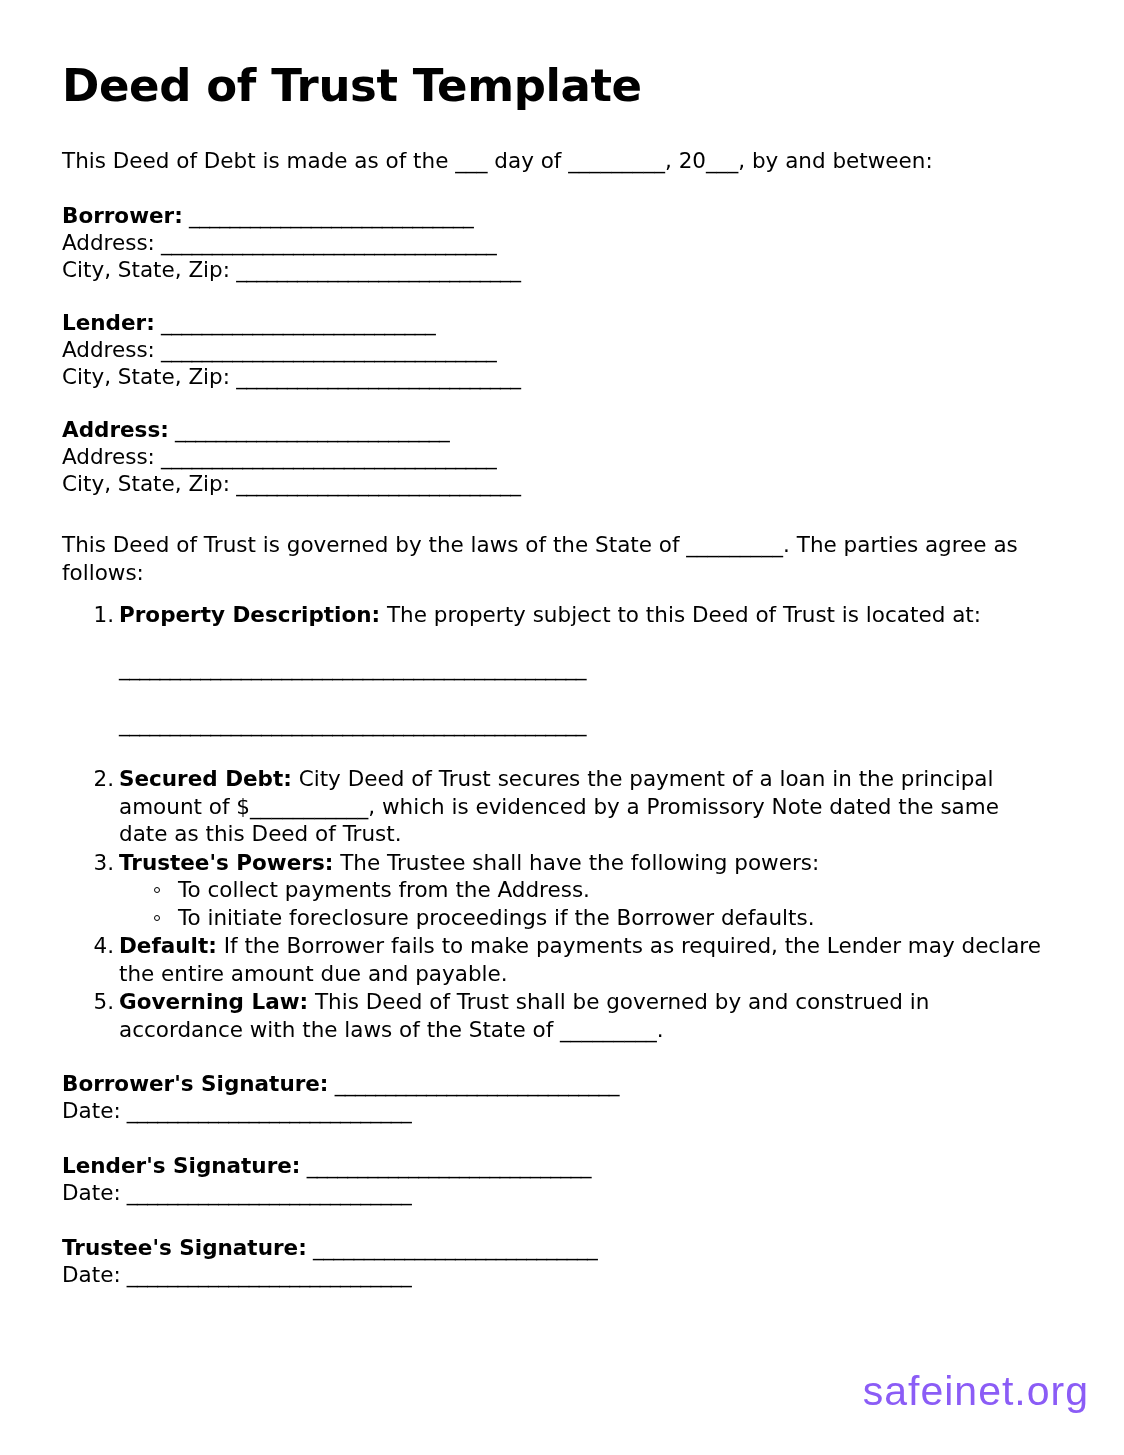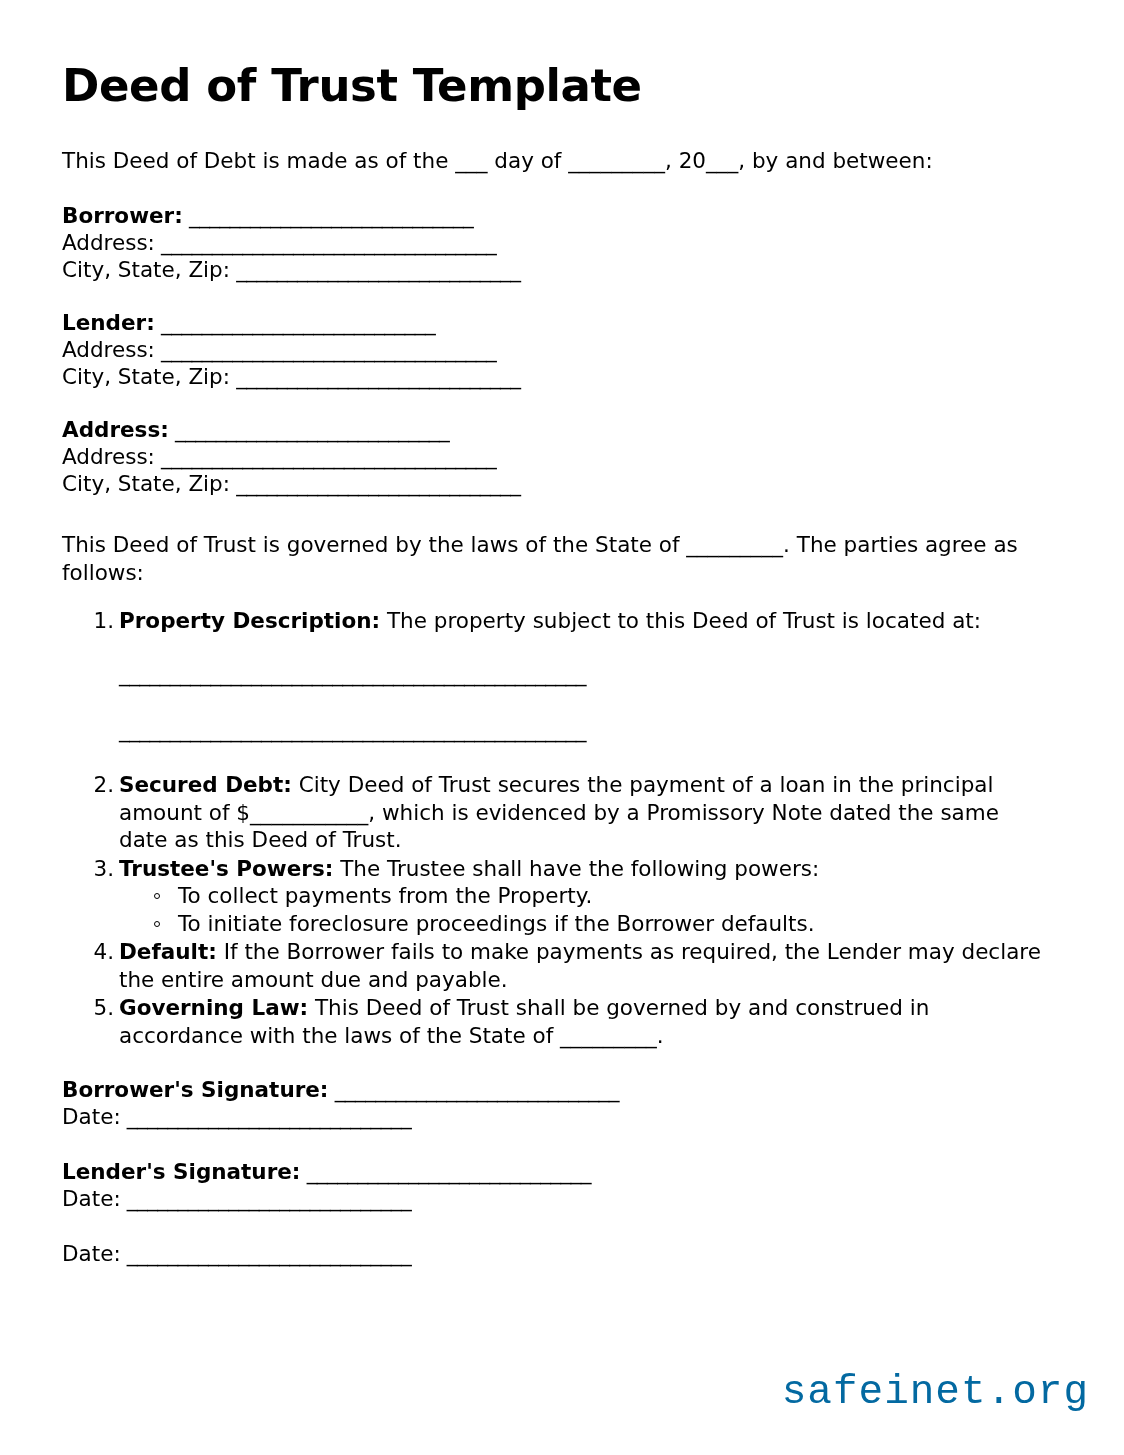--- a/index.html
+++ b/index.html
@@ -51,7 +51,7 @@
   ol.main-list {
     list-style: none;
     counter-reset: mainitem;
-    margin: 20px 0 0 0;
+    margin: 14px 0 0 0;
     padding: 0;
   }
   ol.main-list > li {

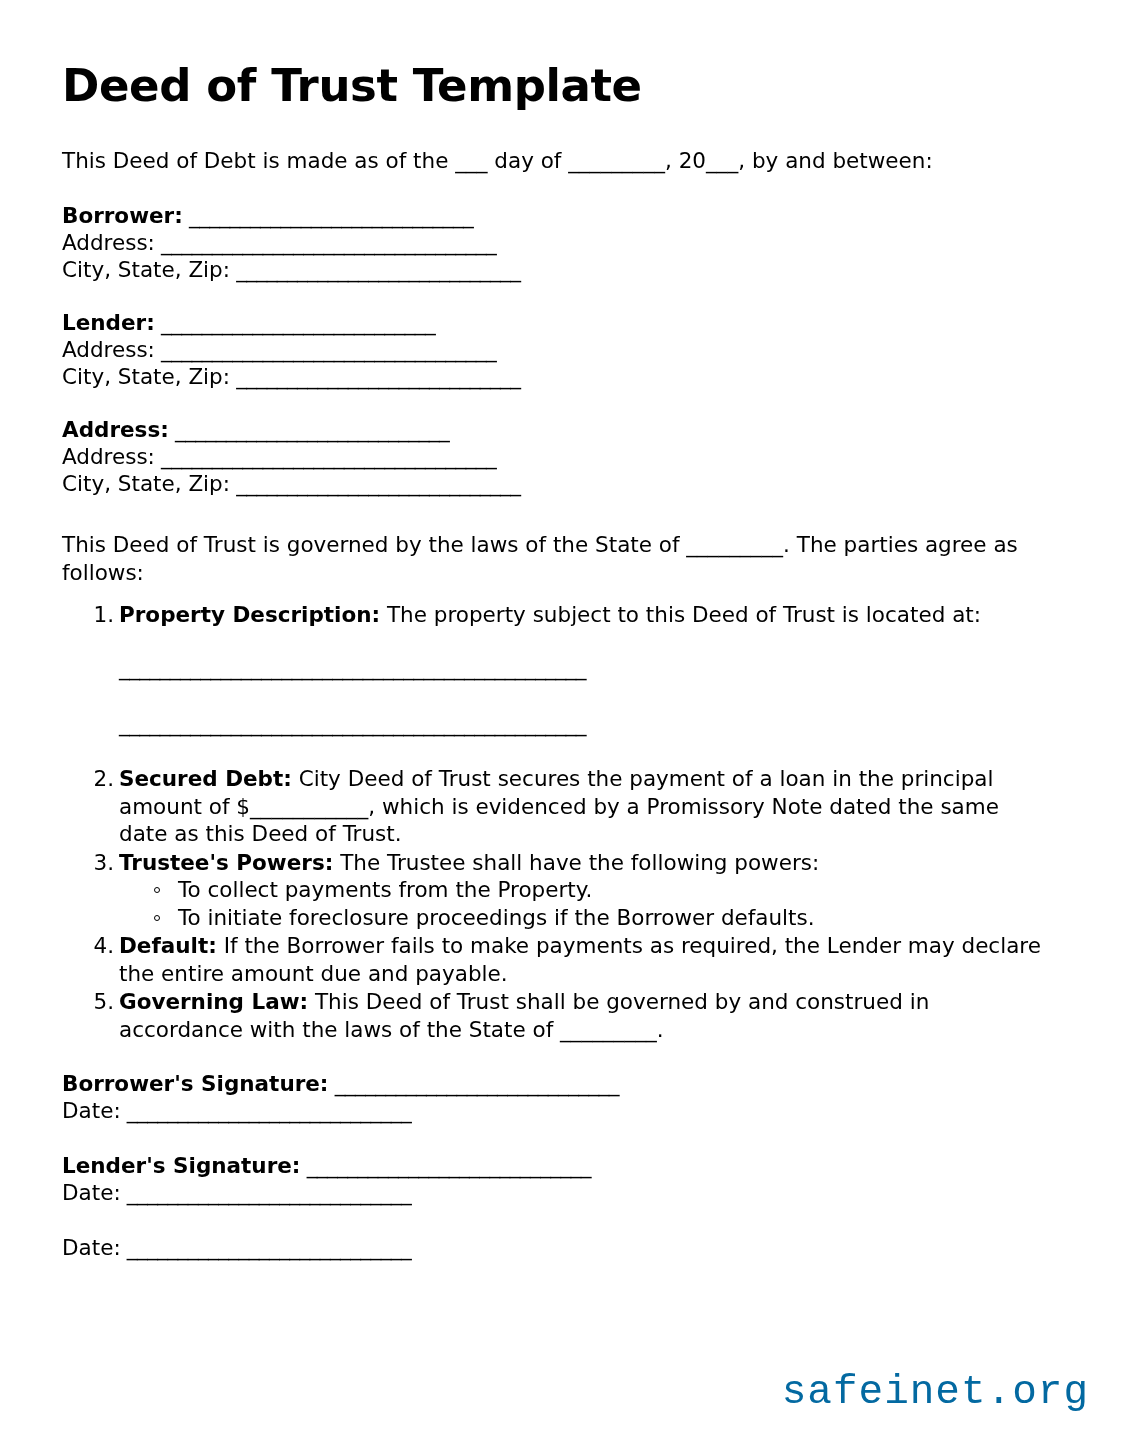--- a/index.html
+++ b/index.html
@@ -165,7 +165,7 @@
     <li>
       <span class="lbl-bold">Trustee's Powers:</span><span> The Trustee shall have the following powers:</span>
       <ul class="sub-list">
-        <li>To collect payments from the Property.</li>
+        <li>To collect payments from the Address.</li>
         <li>To initiate foreclosure proceedings if the Borrower defaults.</li>
       </ul>
     </li>

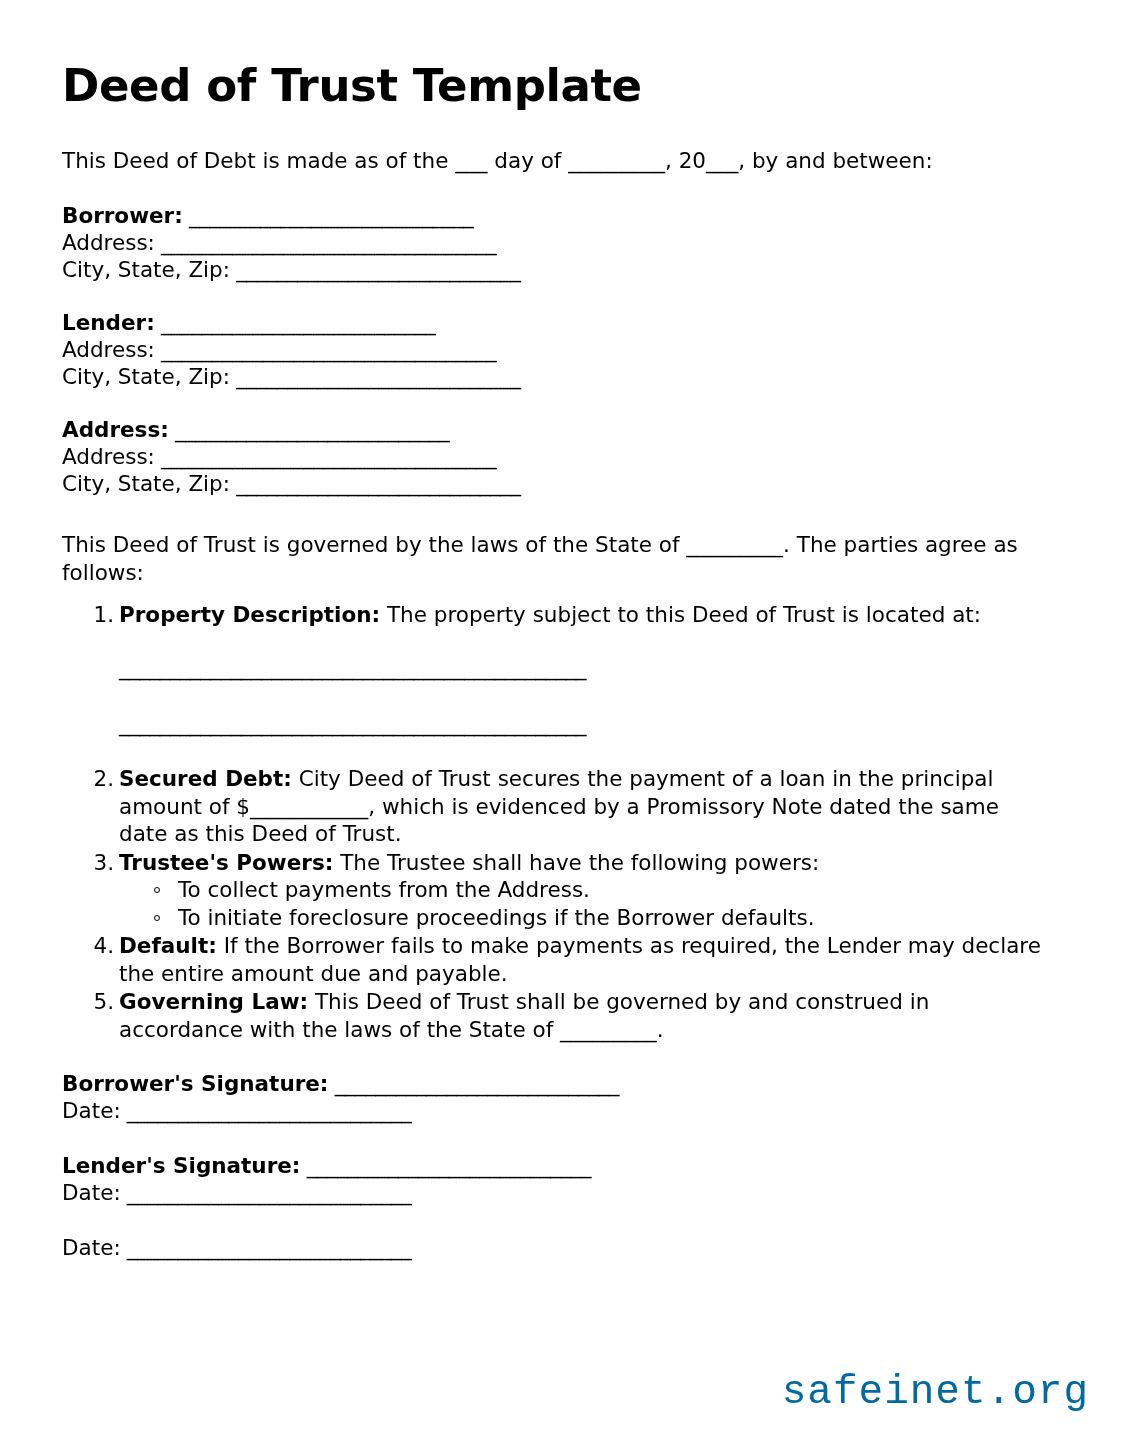--- a/index.html
+++ b/index.html
@@ -189,6 +189,7 @@
   </div>
 
   <div class="sig-block">
+    <div class="line"><span class="lbl-bold">Trustee's Signature:</span><span class="fill"> ____________________________</span></div>
     <div class="line"><span>Date:</span><span class="fill"> ____________________________</span></div>
   </div>
 

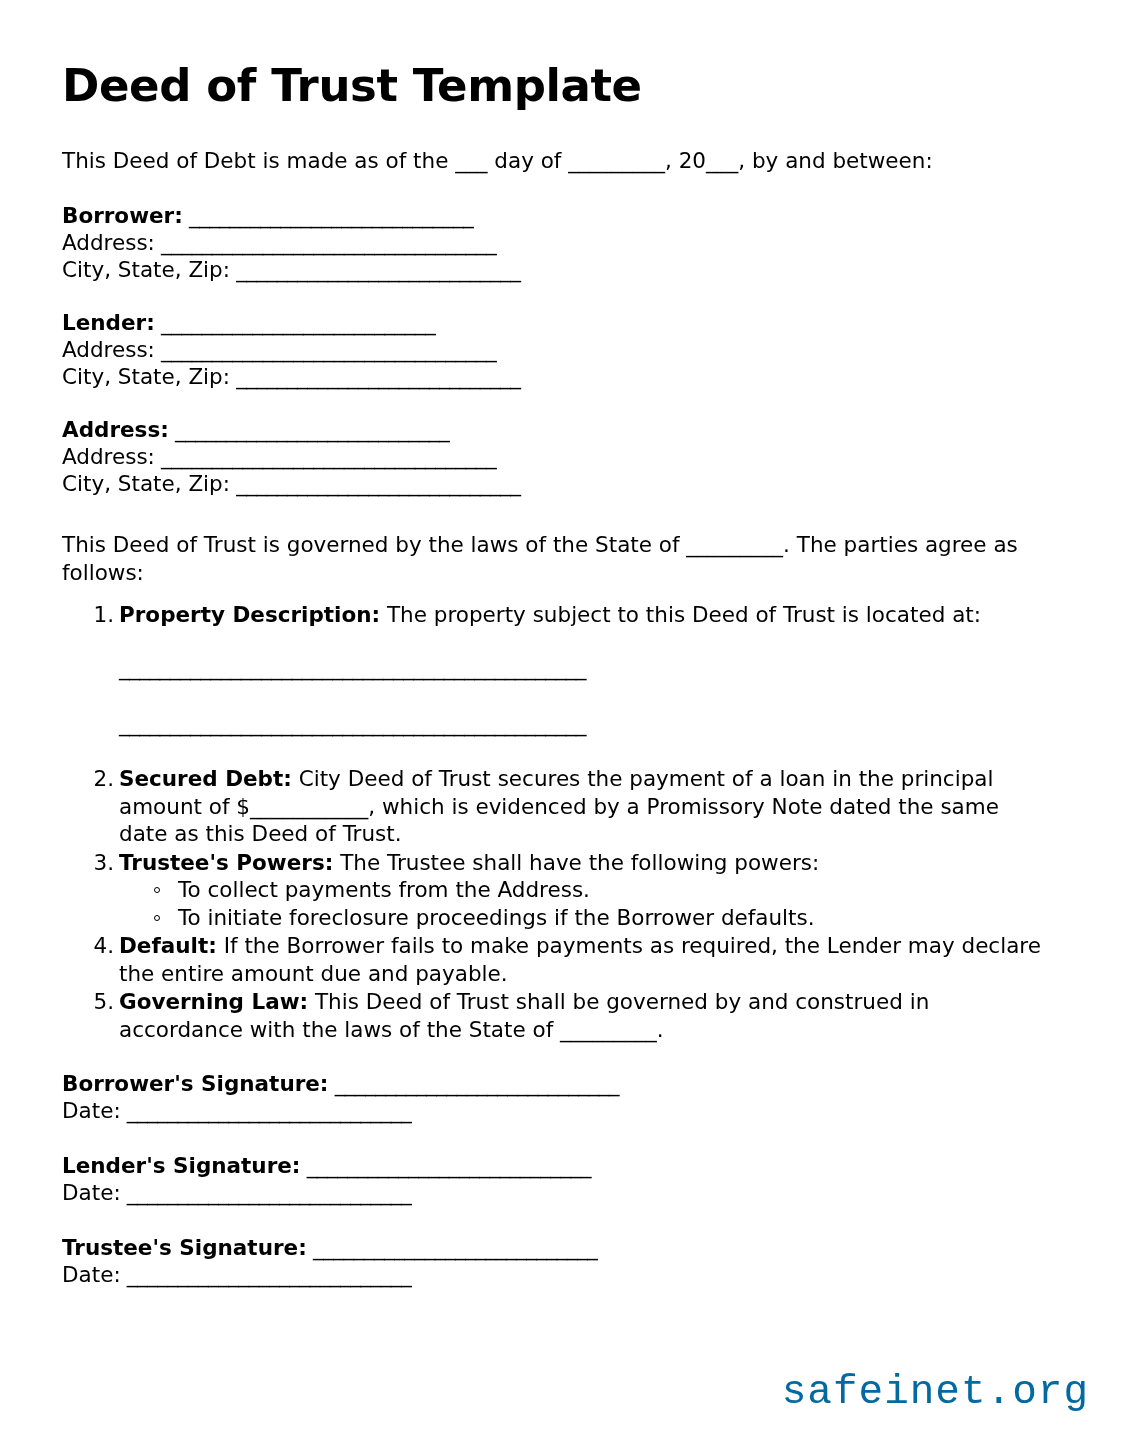--- a/index.html
+++ b/index.html
@@ -115,9 +115,9 @@
     position: absolute;
     right: 35px;
     bottom: 40px;
-    font-family: Liberation Mono, monospace;
+    font-family: Liberation Sans, sans-serif;
     font-size: 41px;
-    color: #0369a1;
+    color: #8b5cf6;
     letter-spacing: 1px;
     white-space: pre;
   }

